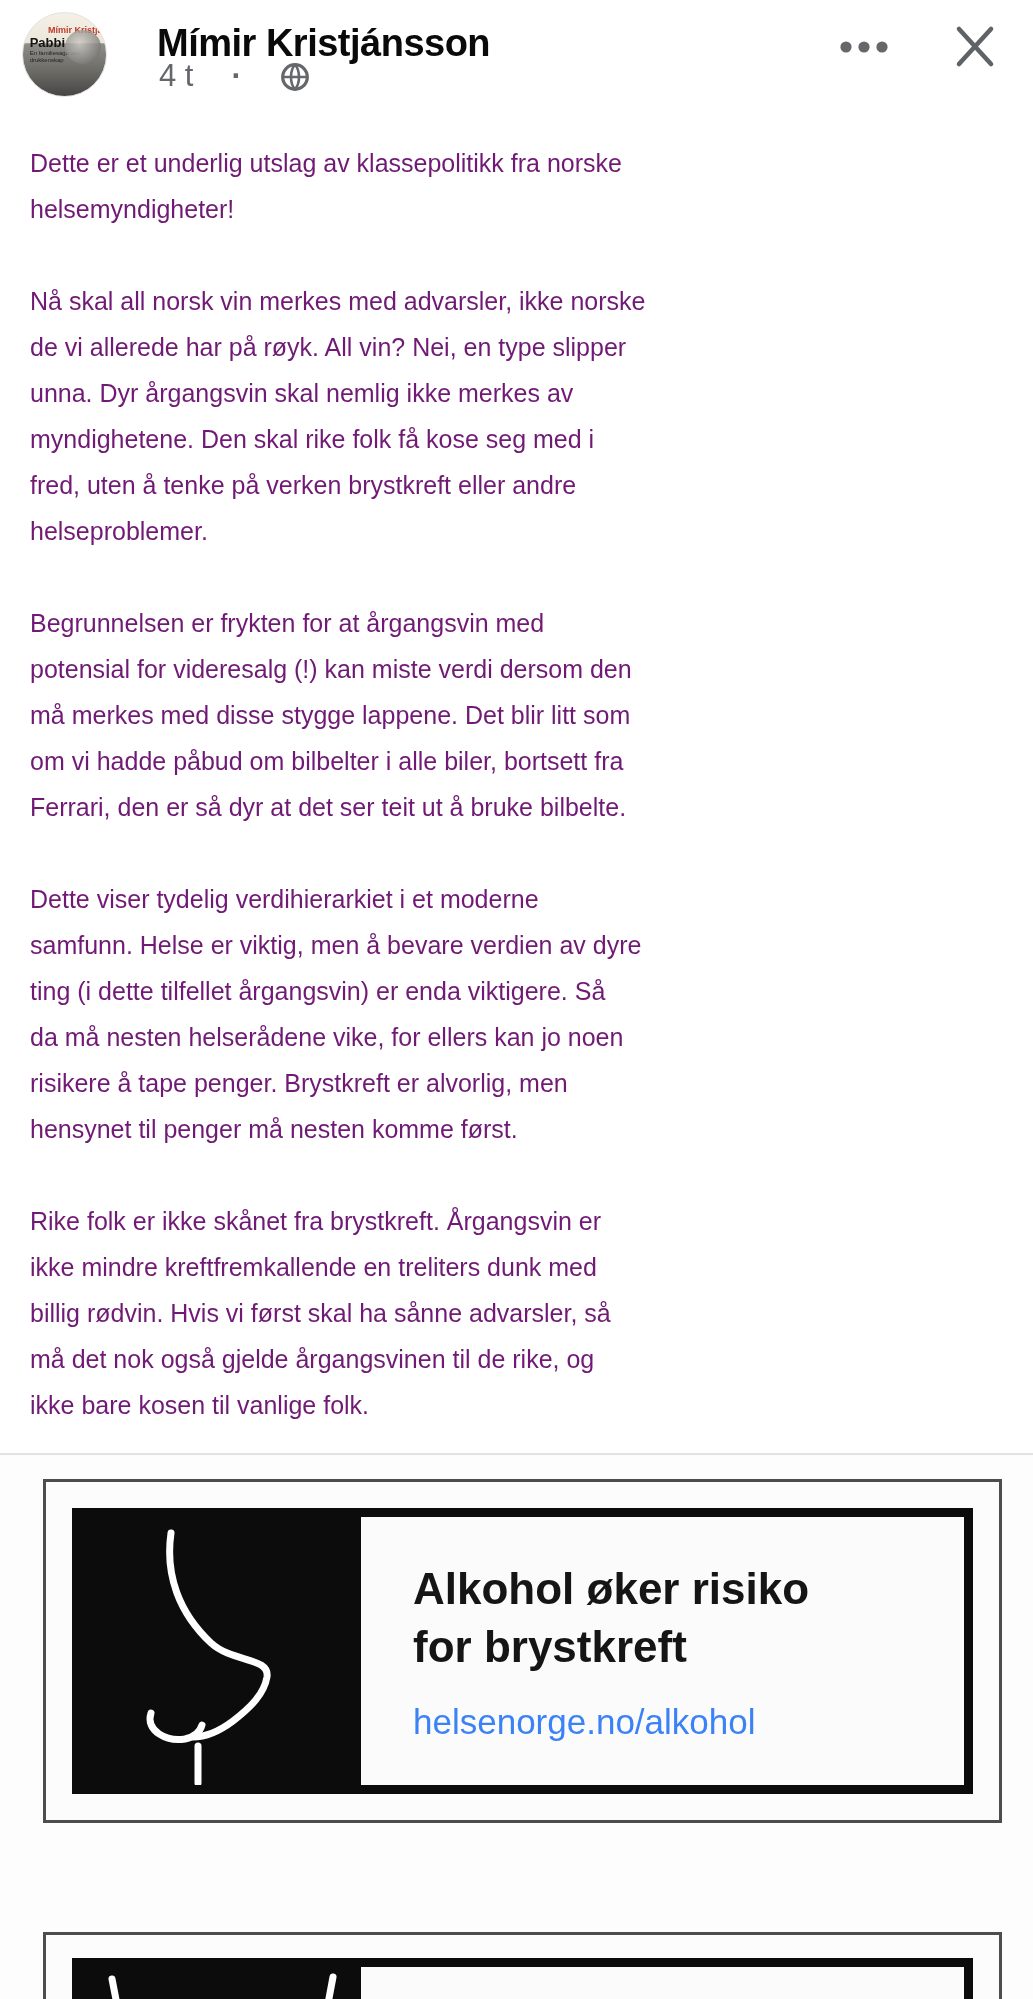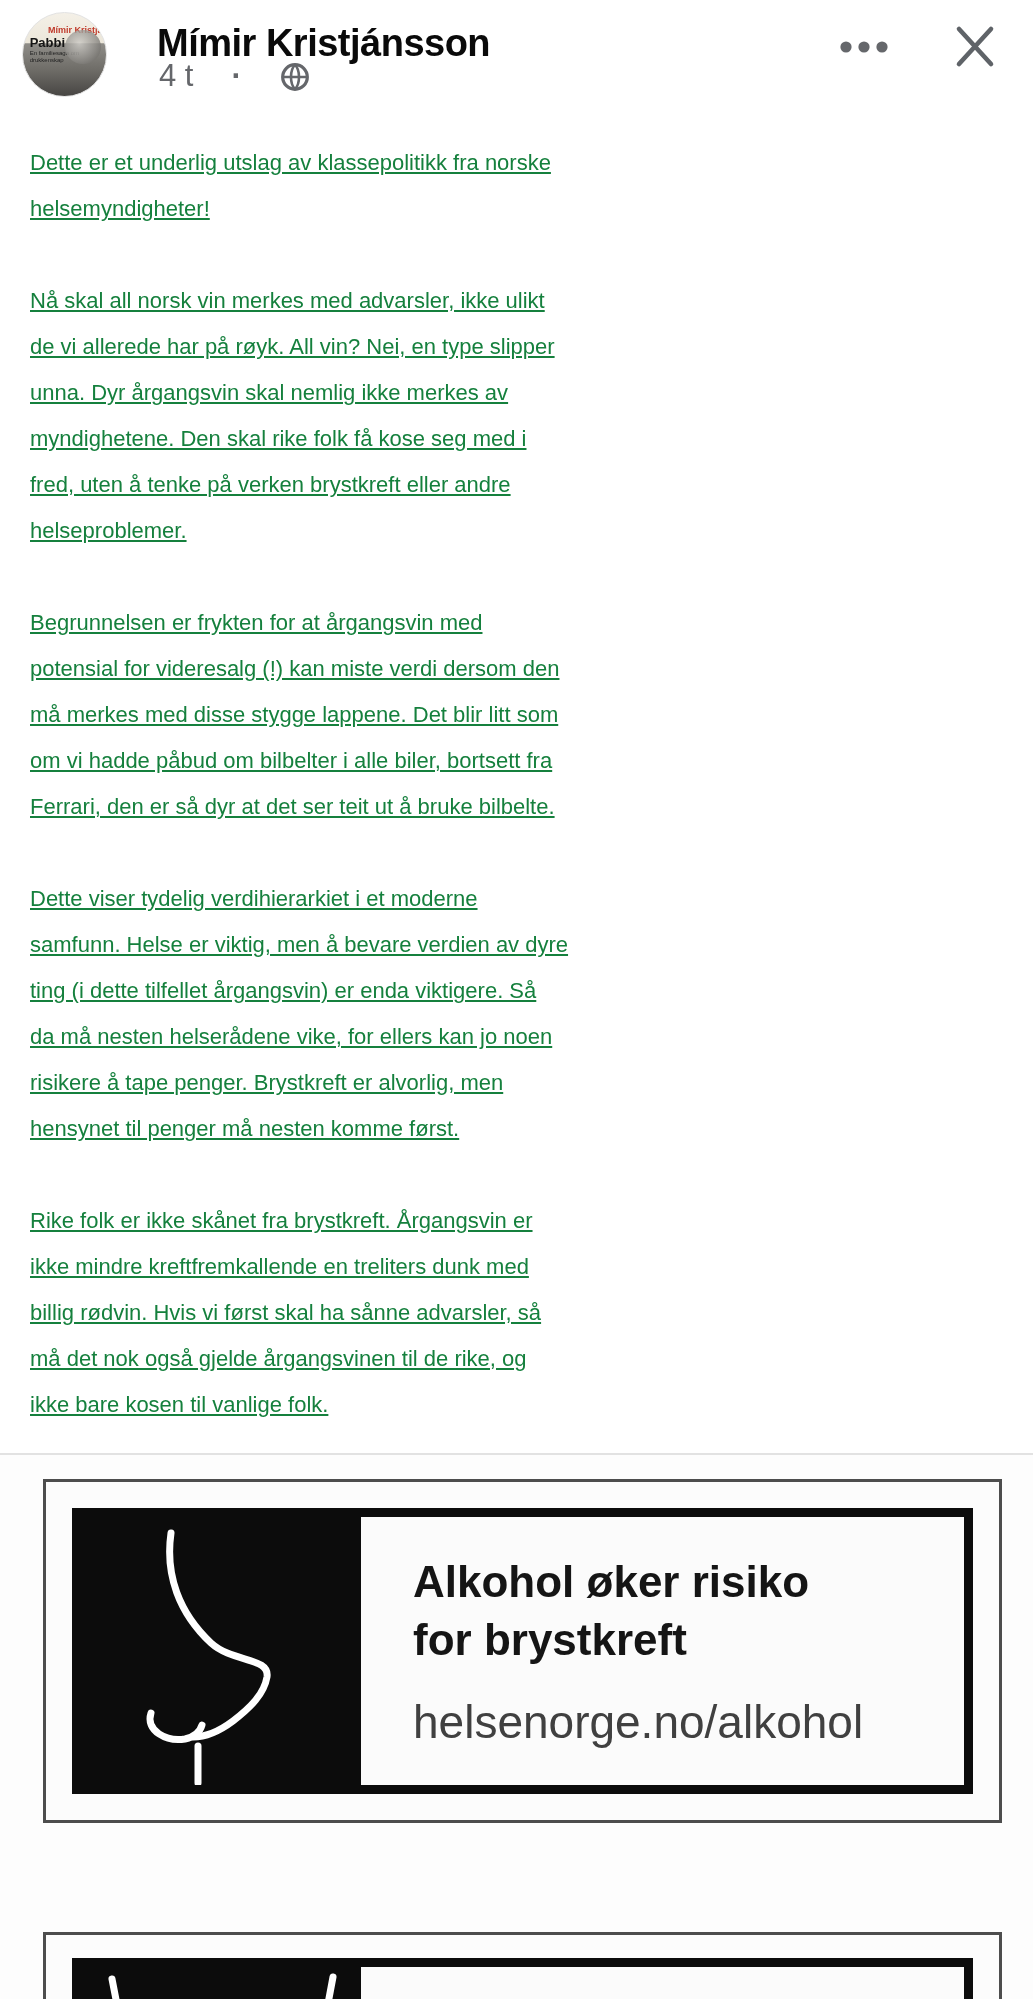--- a/index.html
+++ b/index.html
@@ -29,8 +29,8 @@
             align-items:center;justify-content:center;background:none;border:none;cursor:pointer;padding:0;}
 
   
-  .post-text{position:absolute;left:30px;top:140px;width:973px;font-size:22px;line-height:46px;
-             color:#15803d;text-decoration:underline;}
+  .post-text{position:absolute;left:30px;top:140px;width:973px;font-size:25px;line-height:46px;
+             color:#701a75;}
   .post-text p{margin:0 0 46px 0;white-space:pre-line;}
   .post-text p:last-child{margin-bottom:4px;}
 

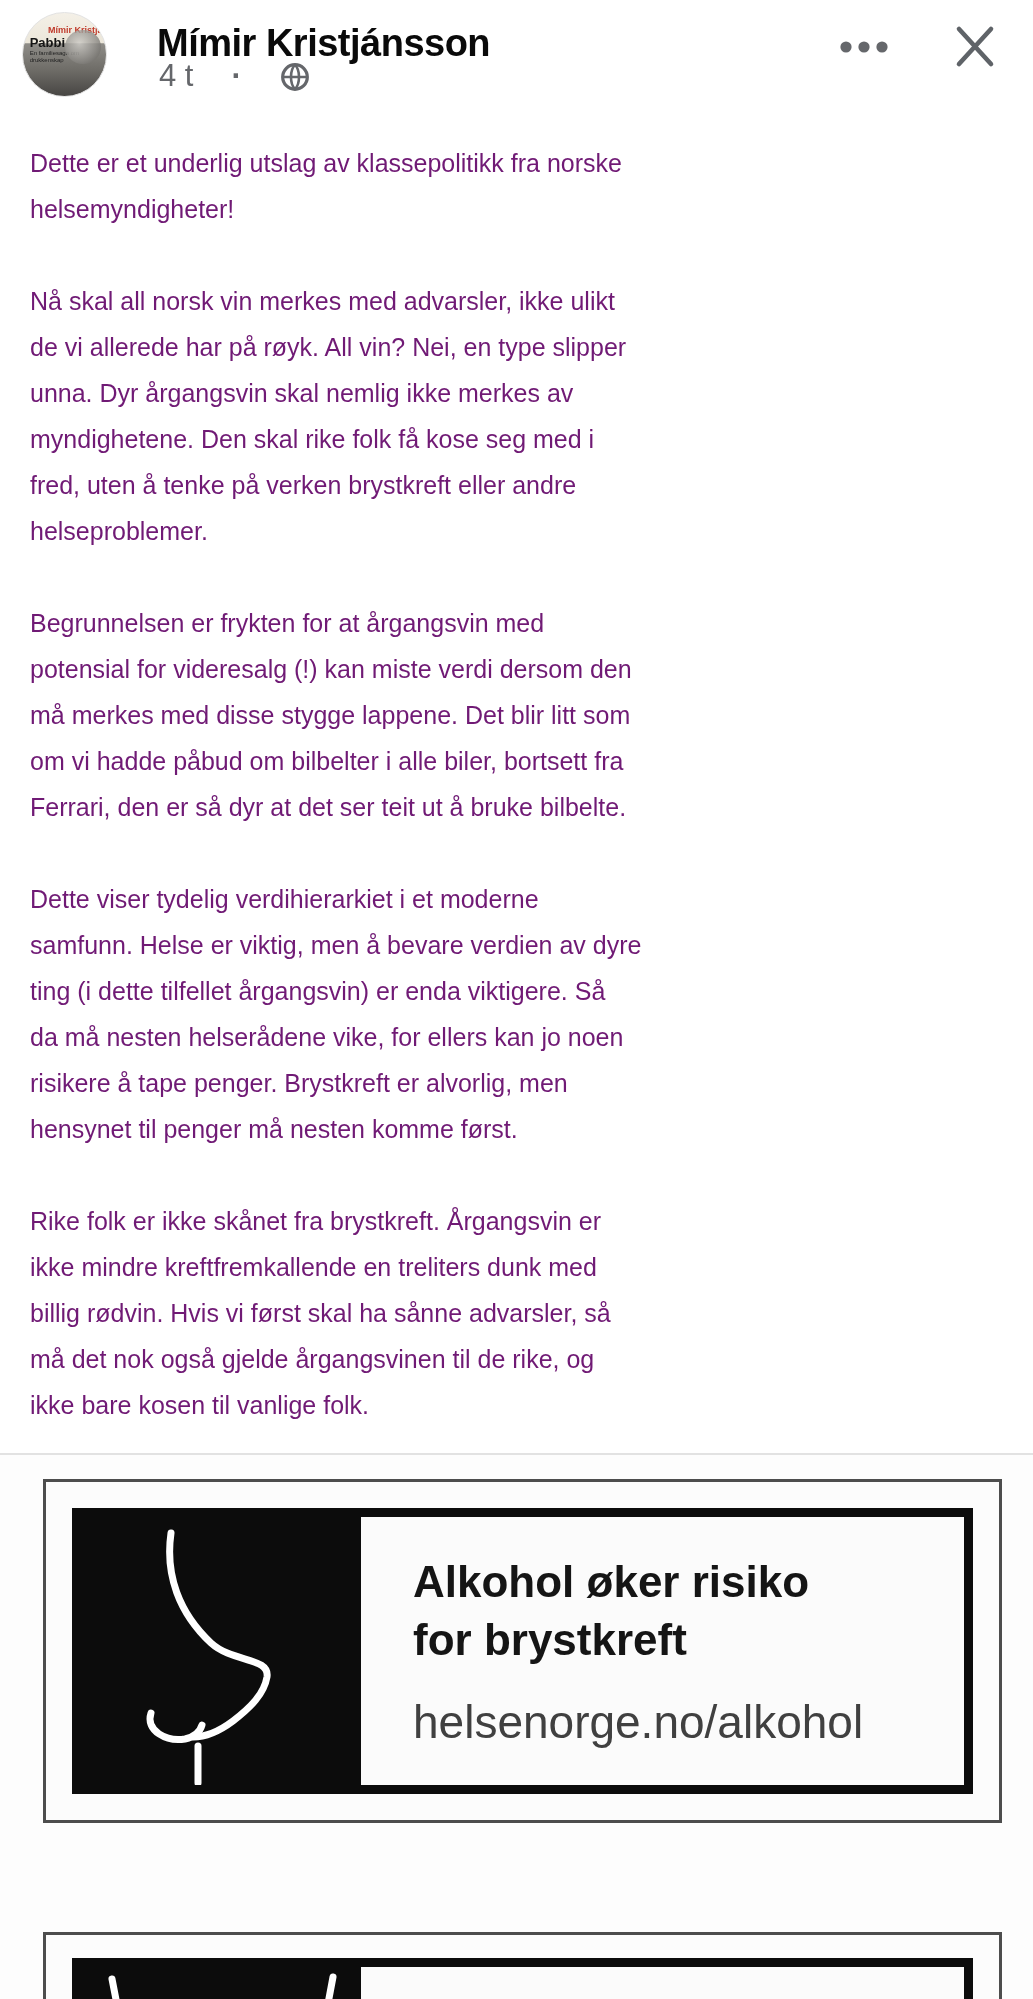--- a/index.html
+++ b/index.html
@@ -104,7 +104,7 @@
   <div class="post-text">
     <p>Dette er et underlig utslag av klassepolitikk fra norske
 helsemyndigheter!</p>
-    <p>Nå skal all norsk vin merkes med advarsler, ikke ulikt
+    <p>Nå skal all norsk vin merkes med advarsler, ikke norske
 de vi allerede har på røyk. All vin? Nei, en type slipper
 unna. Dyr årgangsvin skal nemlig ikke merkes av
 myndighetene. Den skal rike folk få kose seg med i

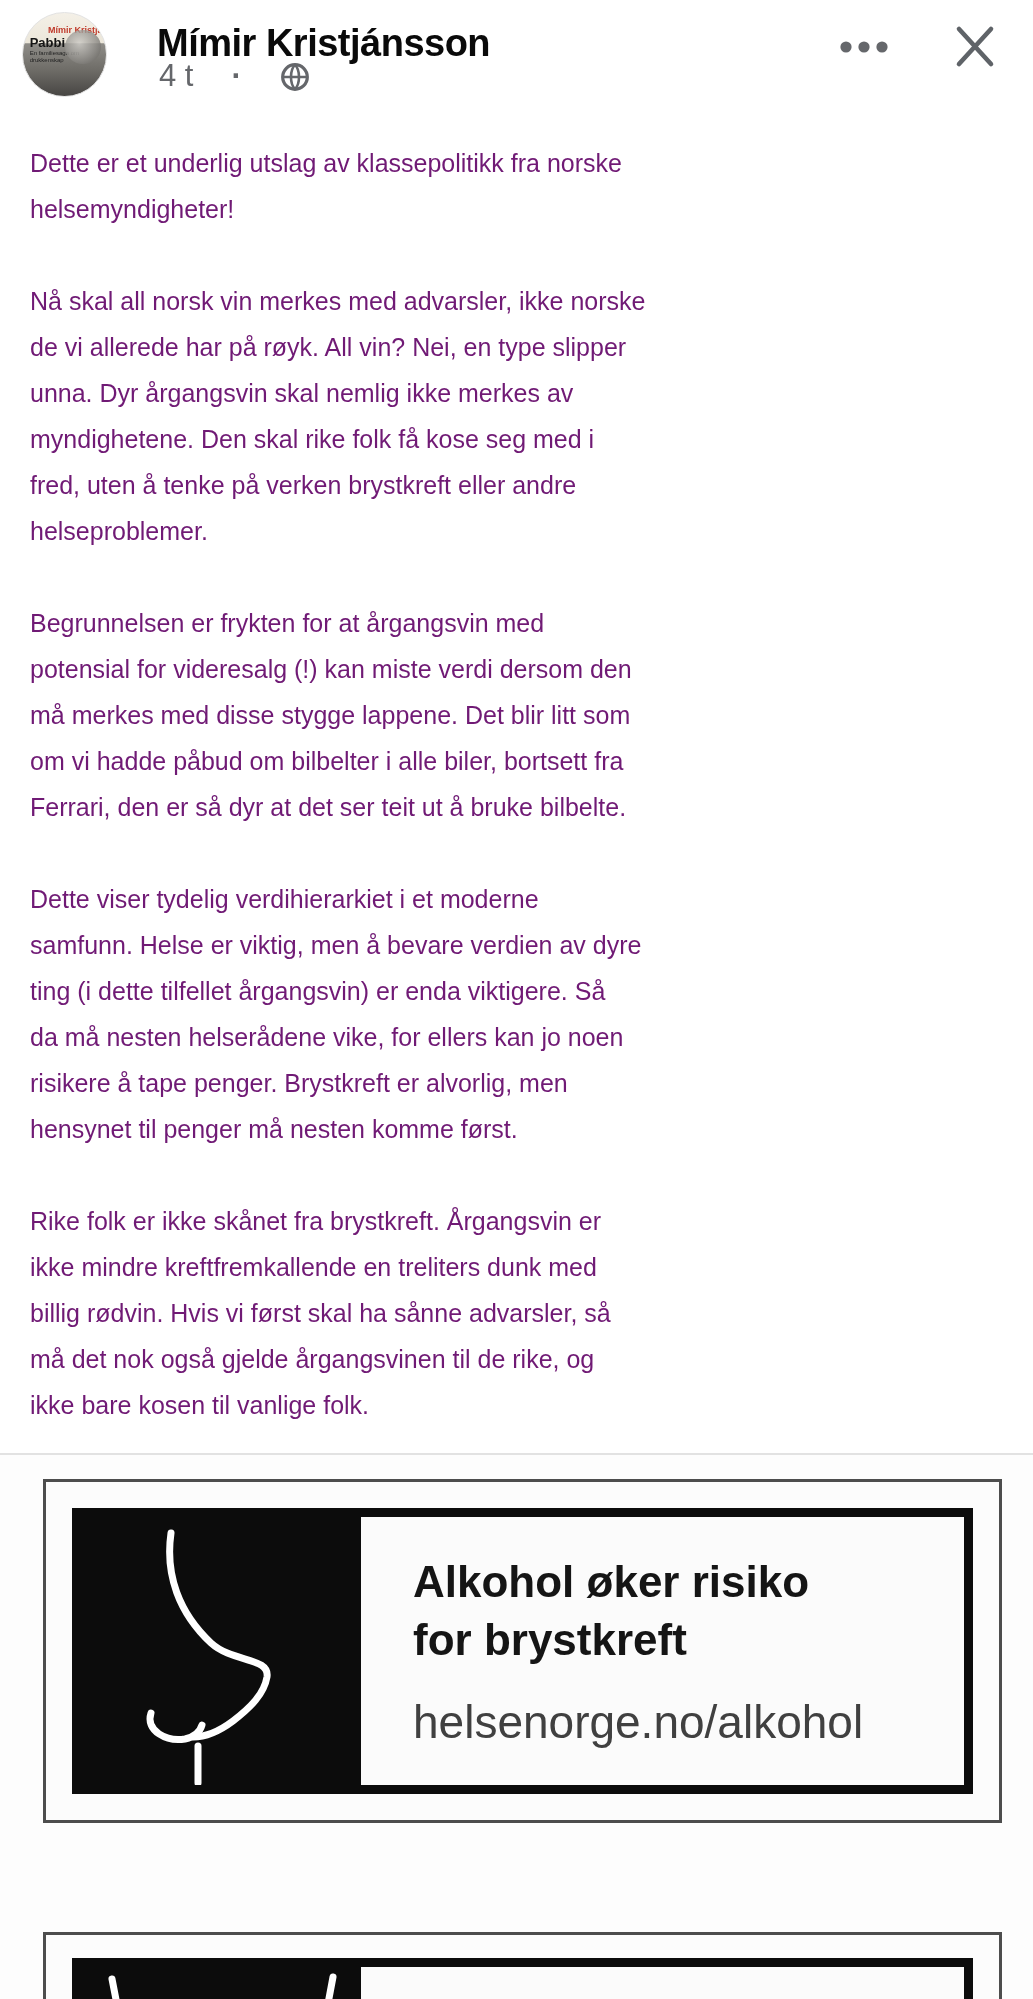--- a/index.html
+++ b/index.html
@@ -54,7 +54,7 @@
   .label-copy{flex:1;display:flex;flex-direction:column;justify-content:center;
               padding-left:52px;box-sizing:border-box;}
   .label-heading{font-size:44px;line-height:58px;font-weight:bold;color:#151515;white-space:pre-line;}
-  .label-url{font-size:46px;color:#404040;margin-top:26px;}
+  .label-url{font-size:35px;color:#3b82f6;margin-top:26px;}
 </style>
 </head>
 <body>

